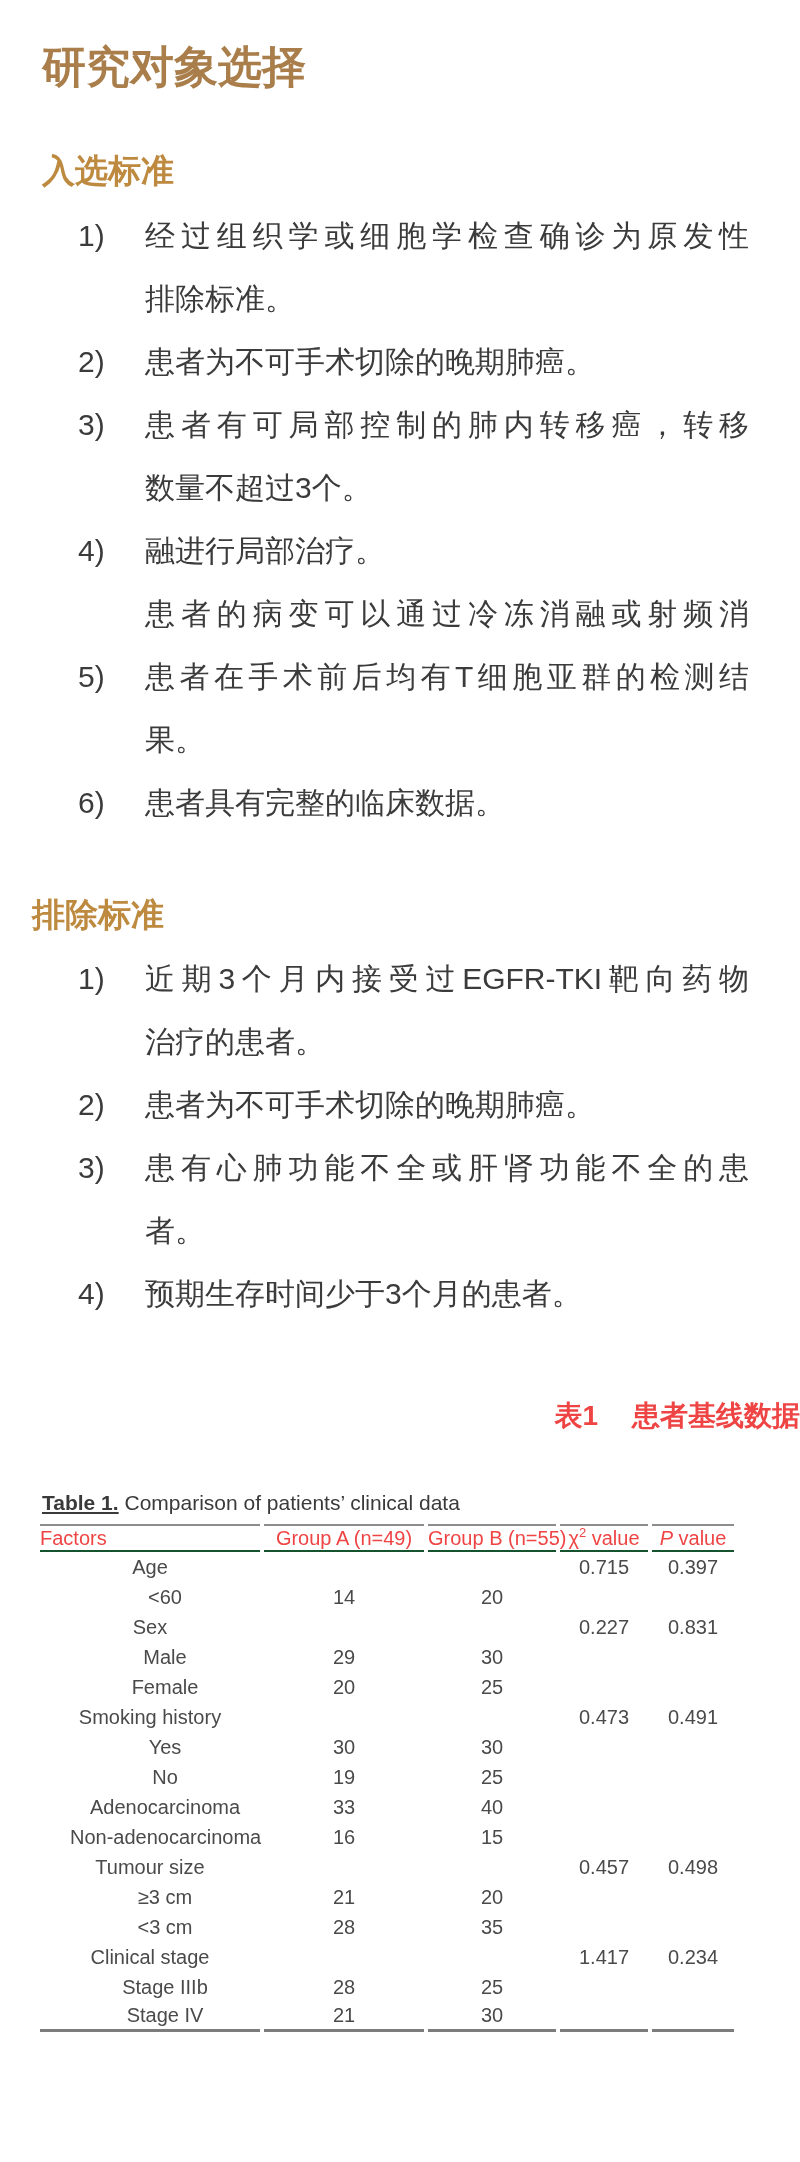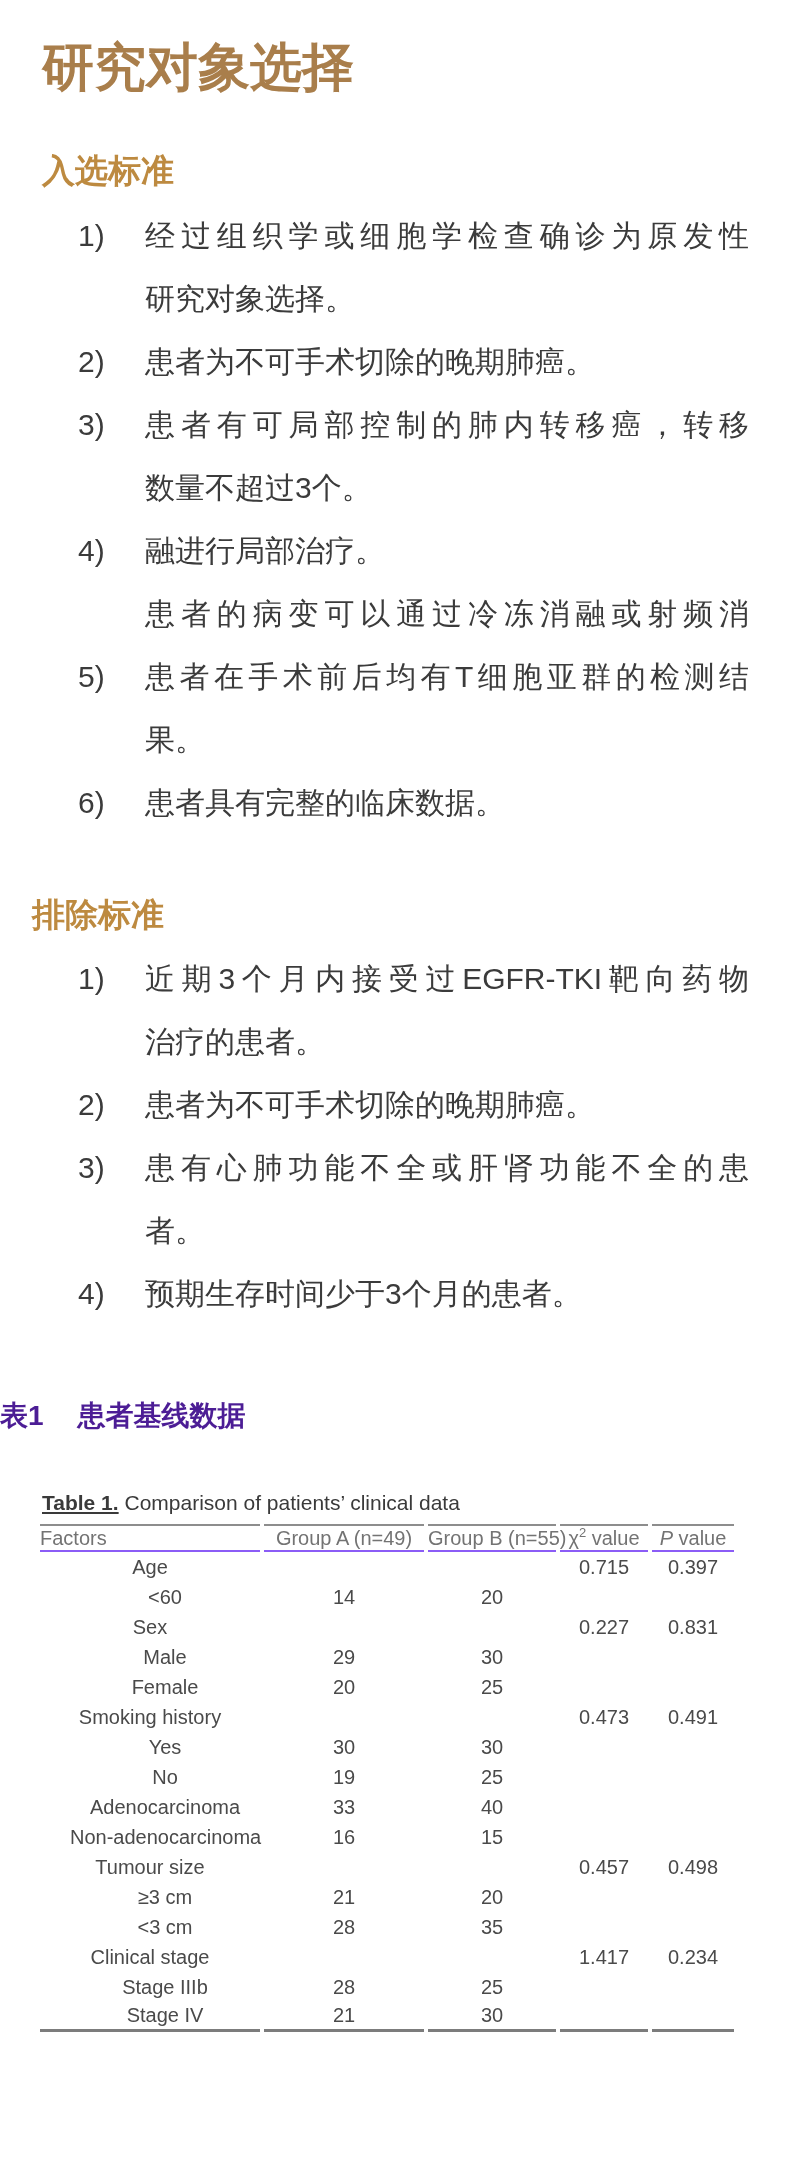--- a/index.html
+++ b/index.html
@@ -17,7 +17,7 @@
     margin: 0 0 0 42px;
     font-family: "DejaVu Serif", "Liberation Serif", serif;
     font-weight: 700;
-    font-size: 52px;
+    font-size: 44px;
     line-height: 50px;
     color: #a97e4b;
   }

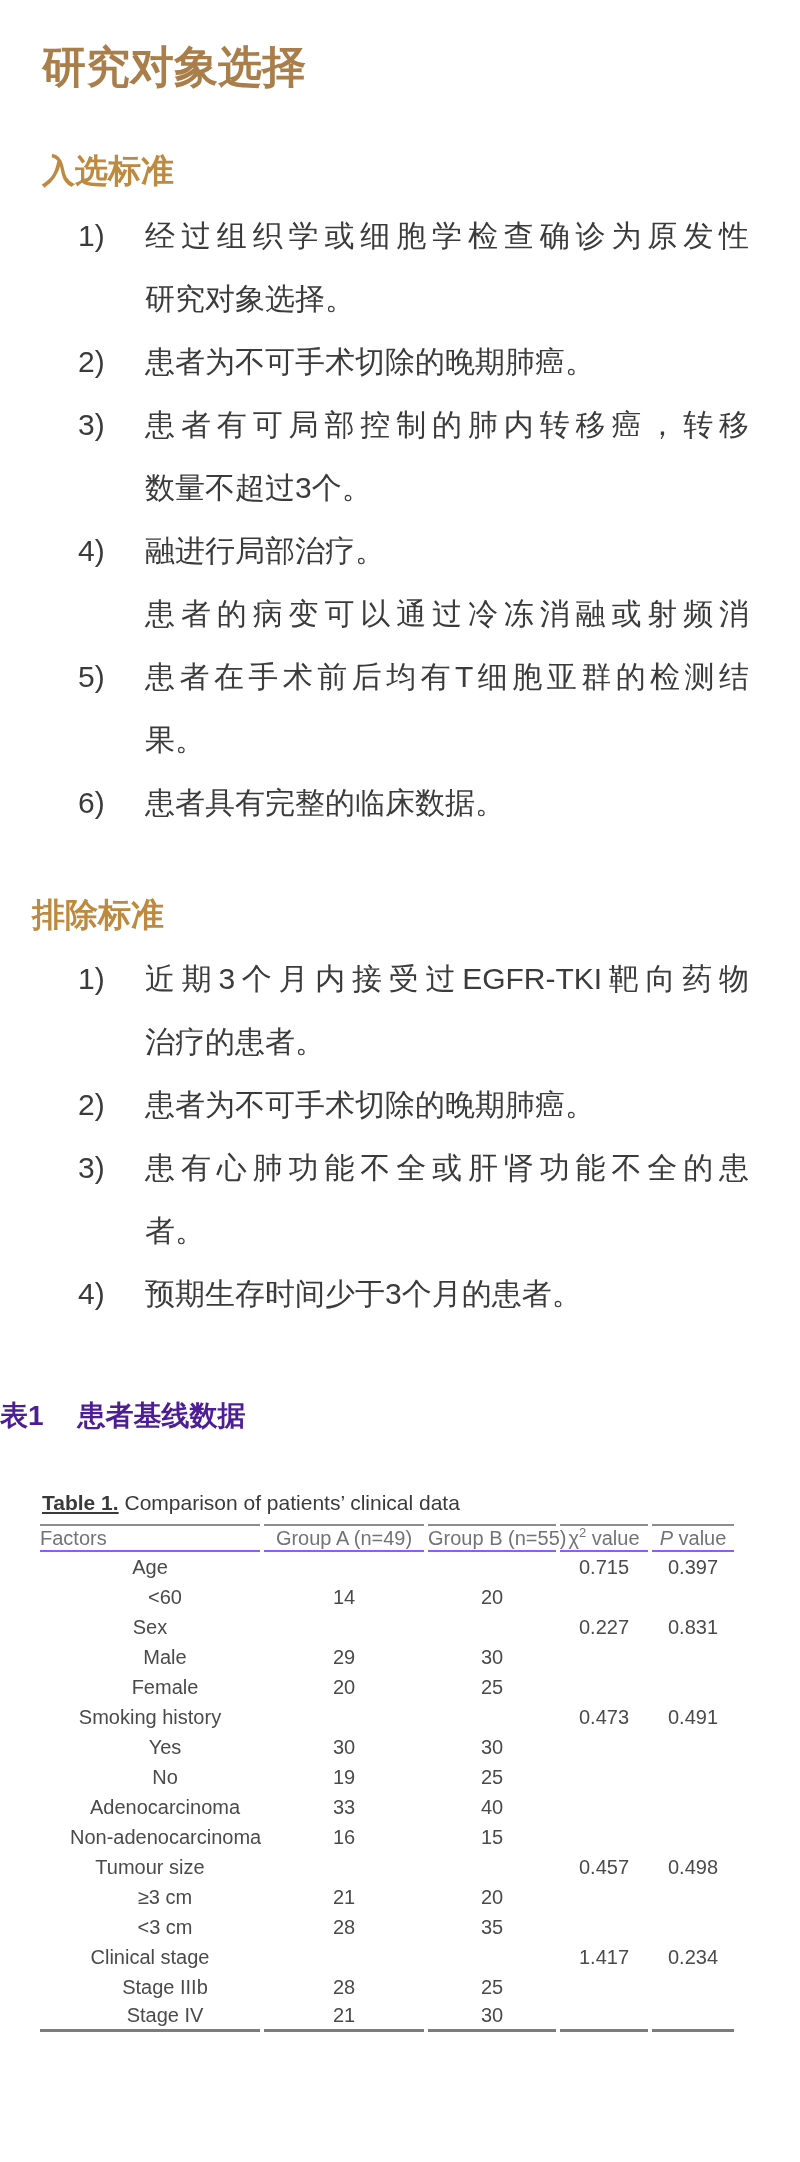--- a/index.html
+++ b/index.html
@@ -119,7 +119,7 @@
             <span class="marker">1)</span>
             <div class="item-text">
               <div class="line">经过组织学或细胞学检查确诊为原发性</div>
-              <div class="line final">研究对象选择。</div>
+              <div class="line final">排除标准。</div>
             </div>
           </div>
           <div class="item">

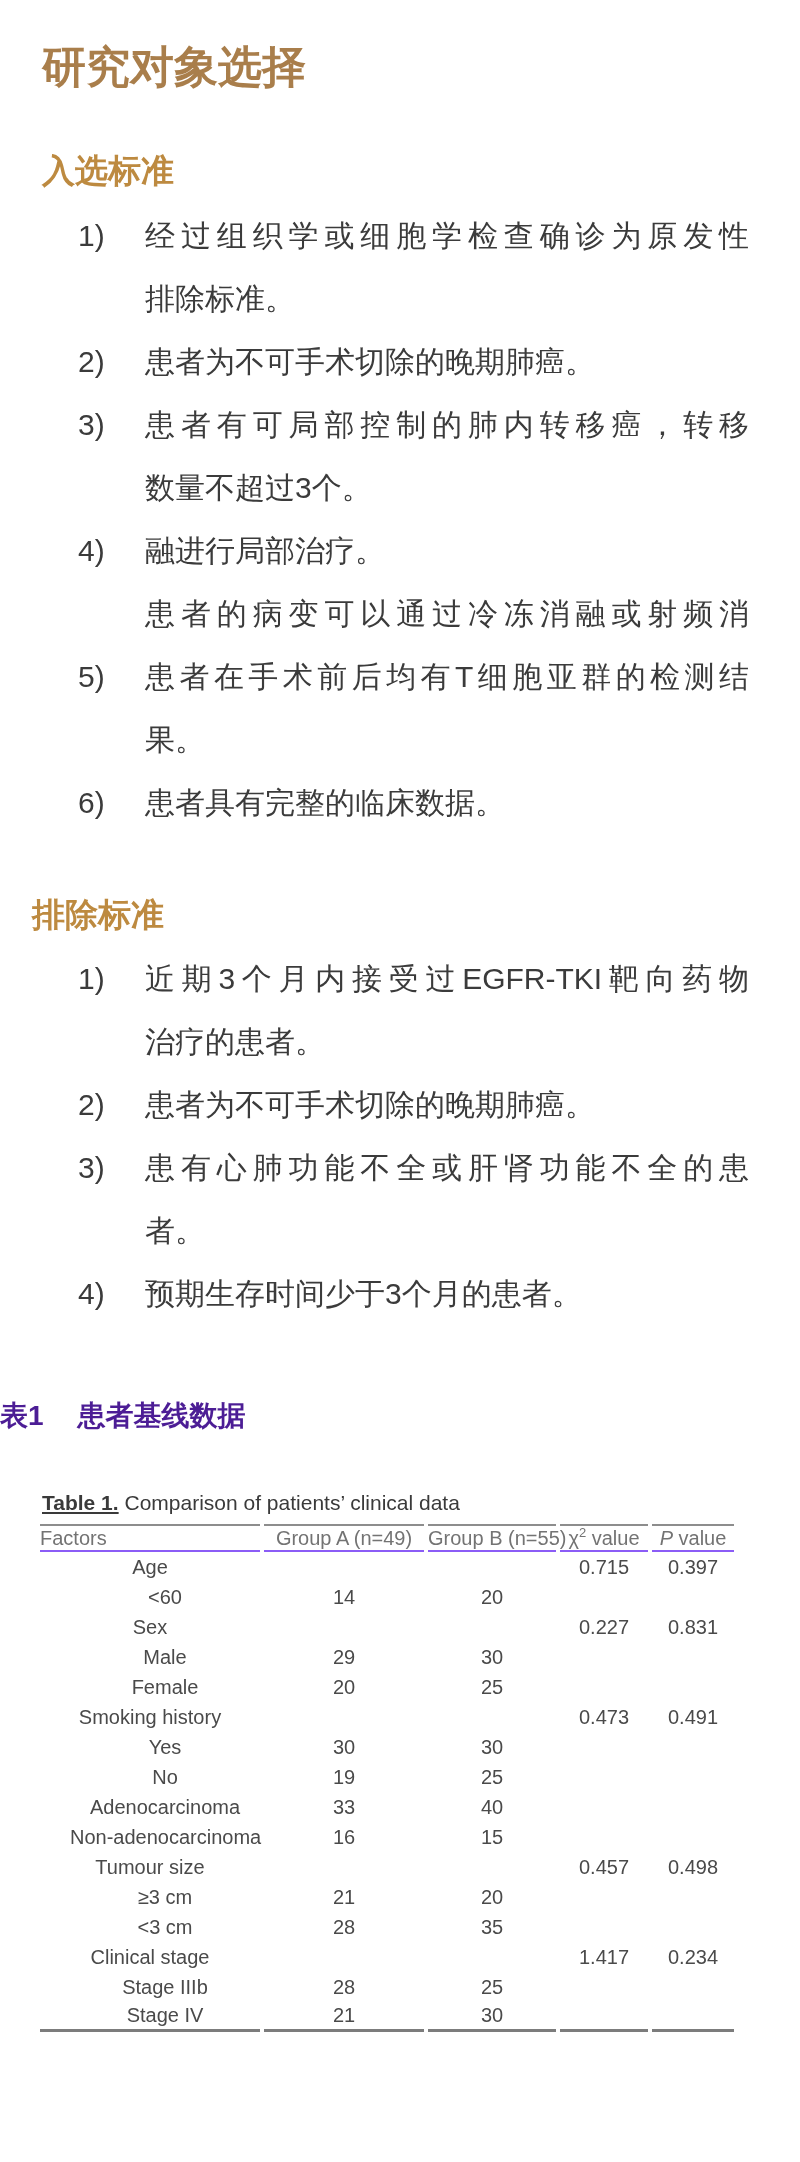--- a/index.html
+++ b/index.html
@@ -56,9 +56,9 @@
     line-height: 36px;
     font-size: 28px;
     font-weight: 700;
-    color: #4c1d95;
+    color: #ef4444;
     display: flex;
-    justify-content: flex-start;
+    justify-content: flex-end;
     gap: 34px;
   }
   .tbl-caption-en {

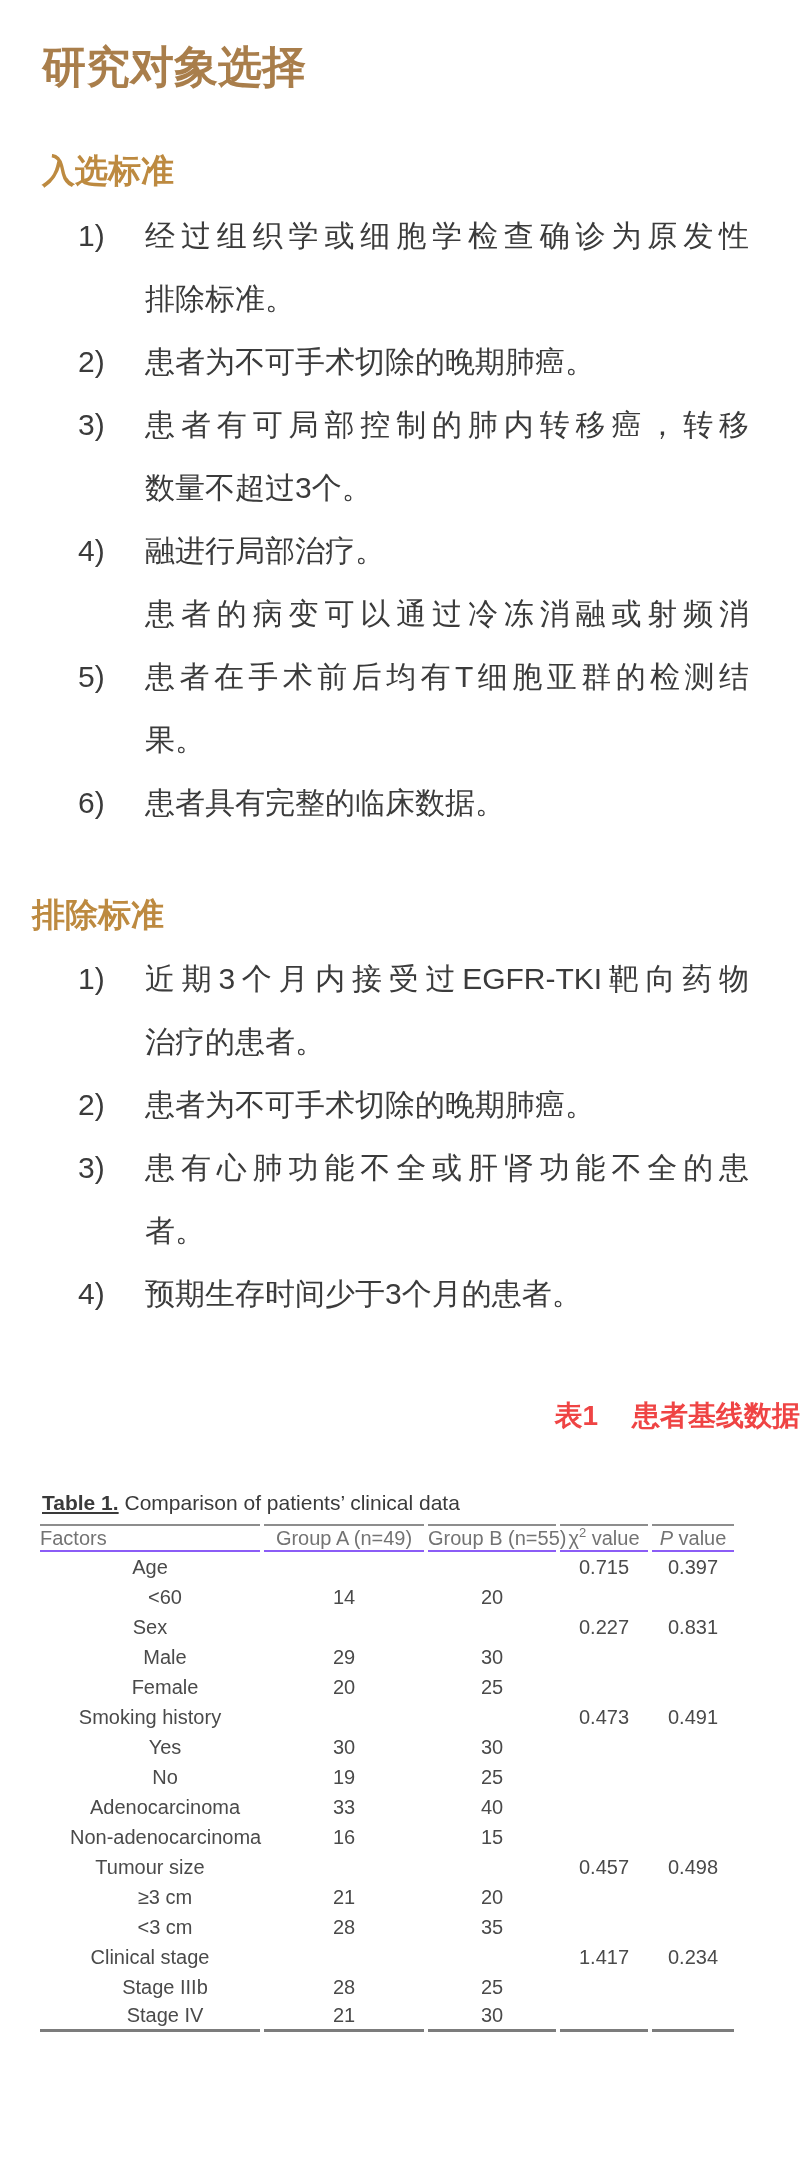--- a/index.html
+++ b/index.html
@@ -81,9 +81,9 @@
     padding: 0;
     font-weight: 400;
     font-size: 20px;
-    color: #737373;
+    color: #ef4444;
     border-top: 2px solid #8d8d8d;
-    border-bottom: 2px solid #8b5cf6;
+    border-bottom: 2px solid #14532d;
     vertical-align: middle;
     white-space: nowrap;
   }

